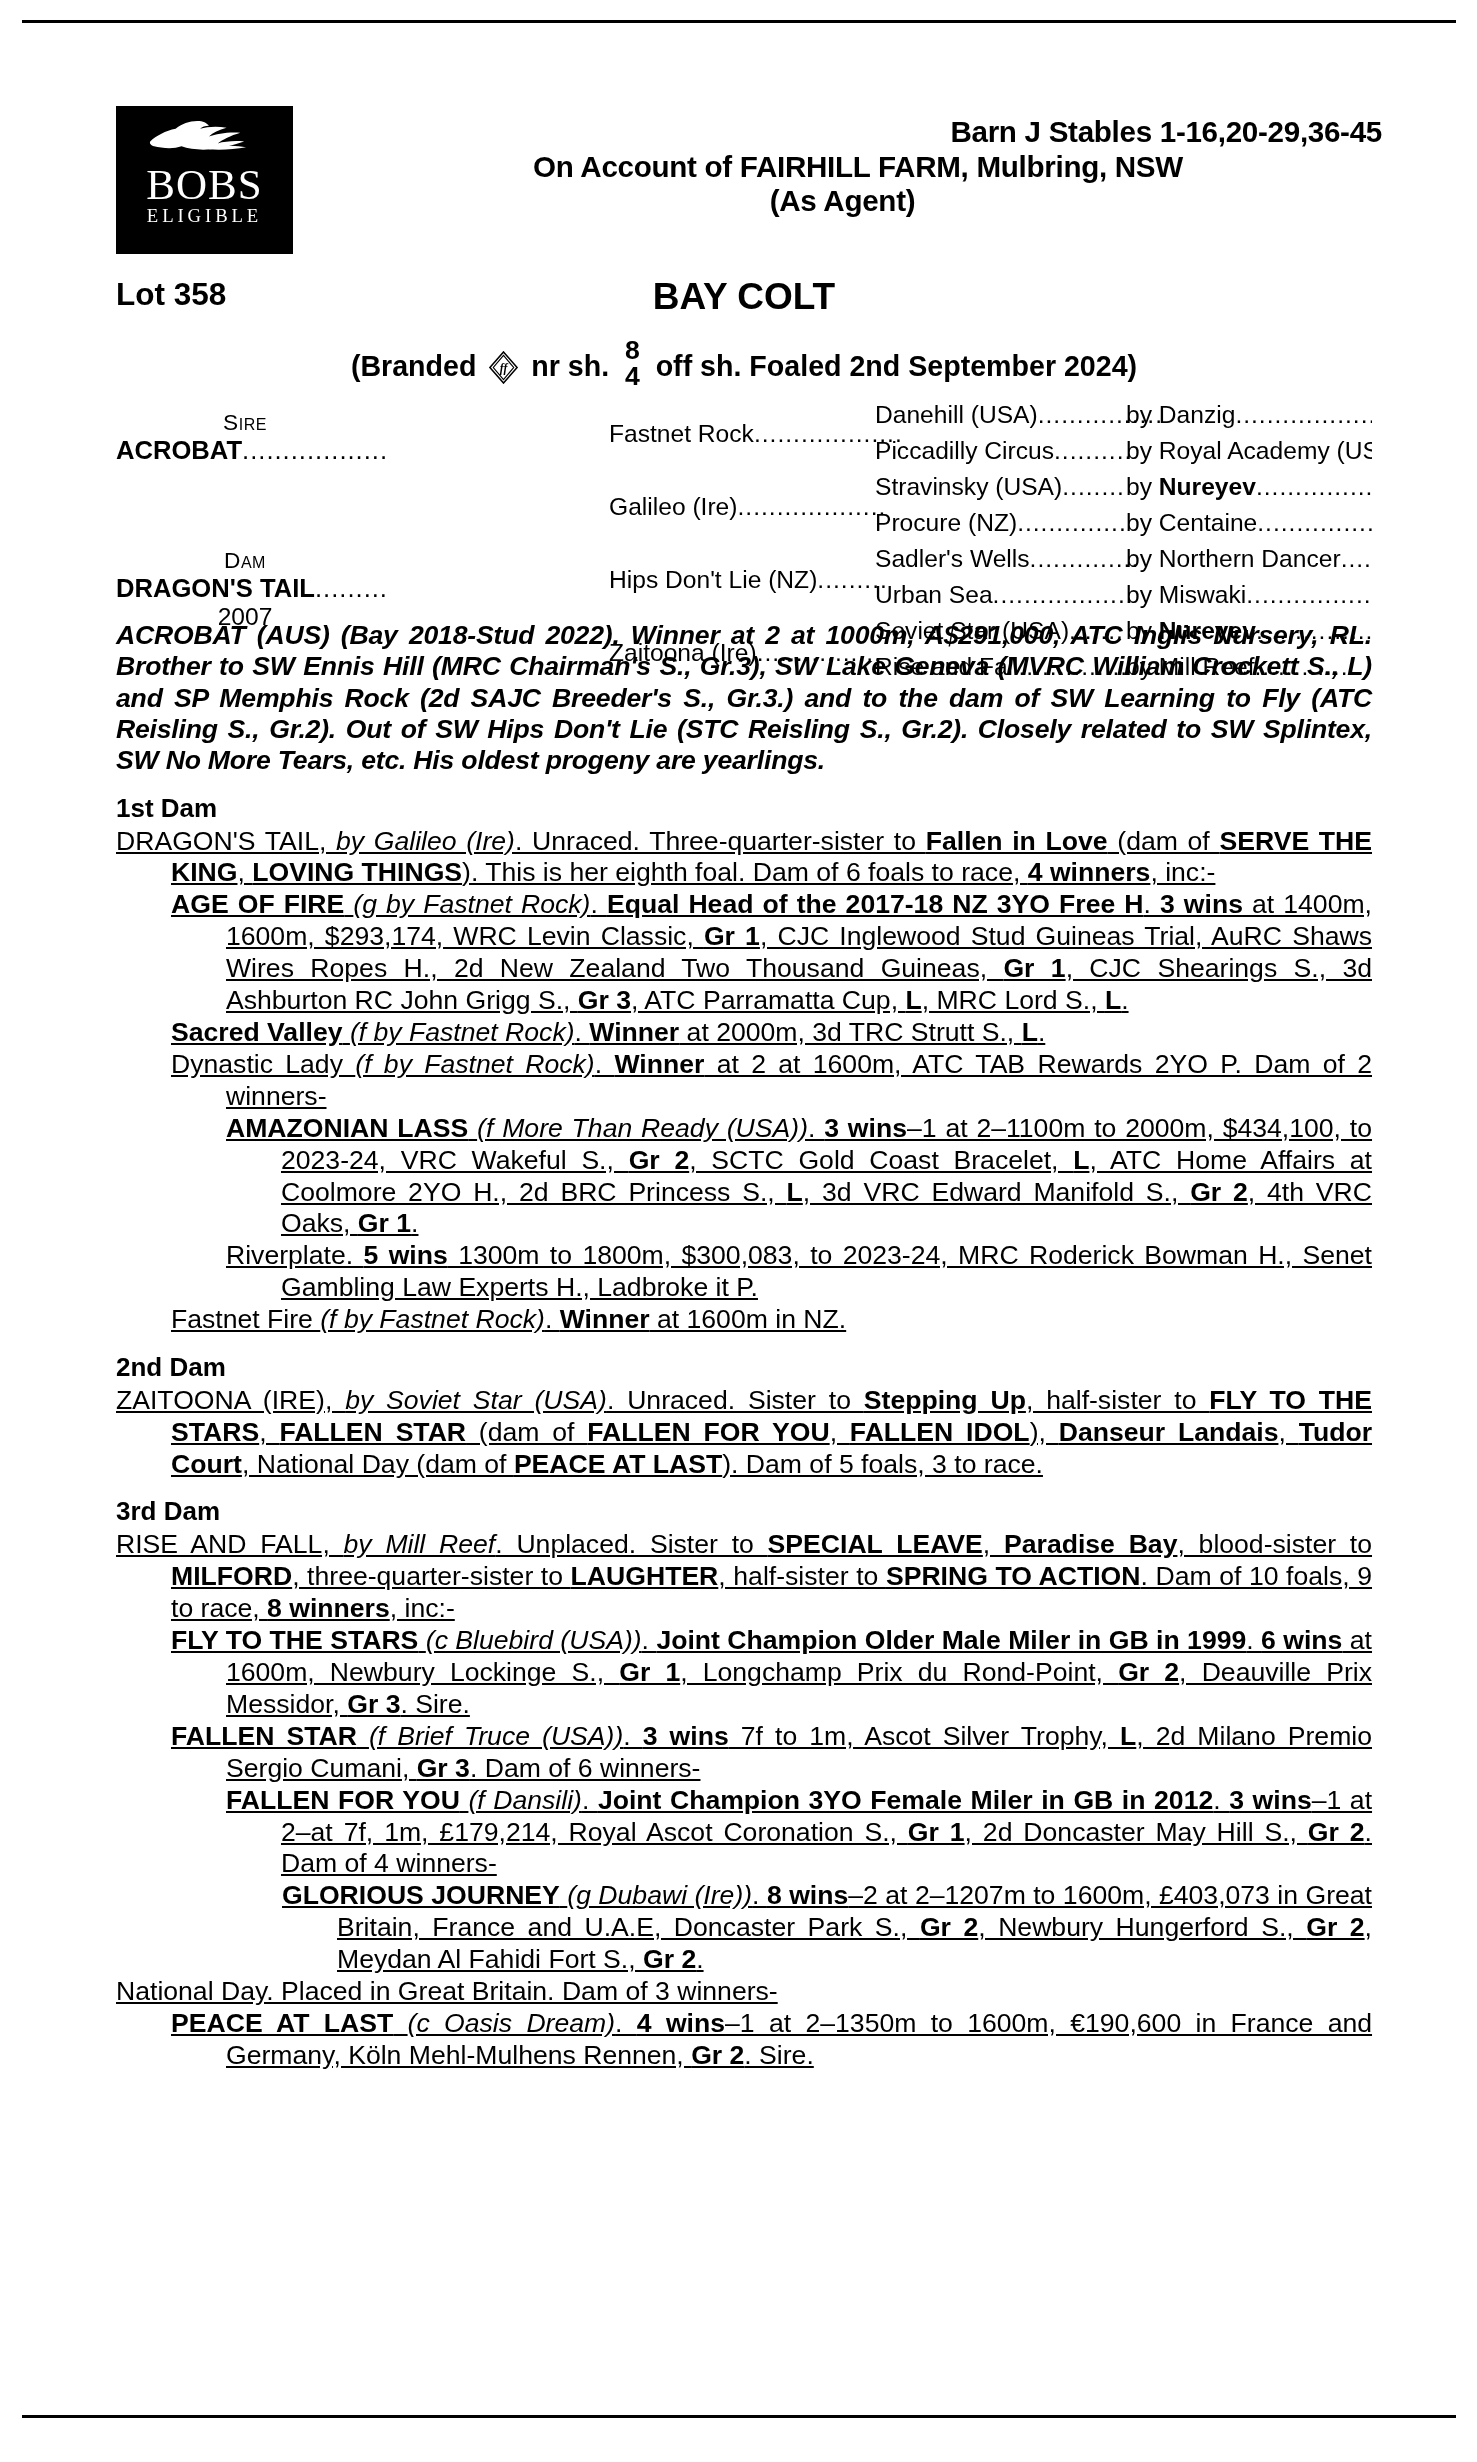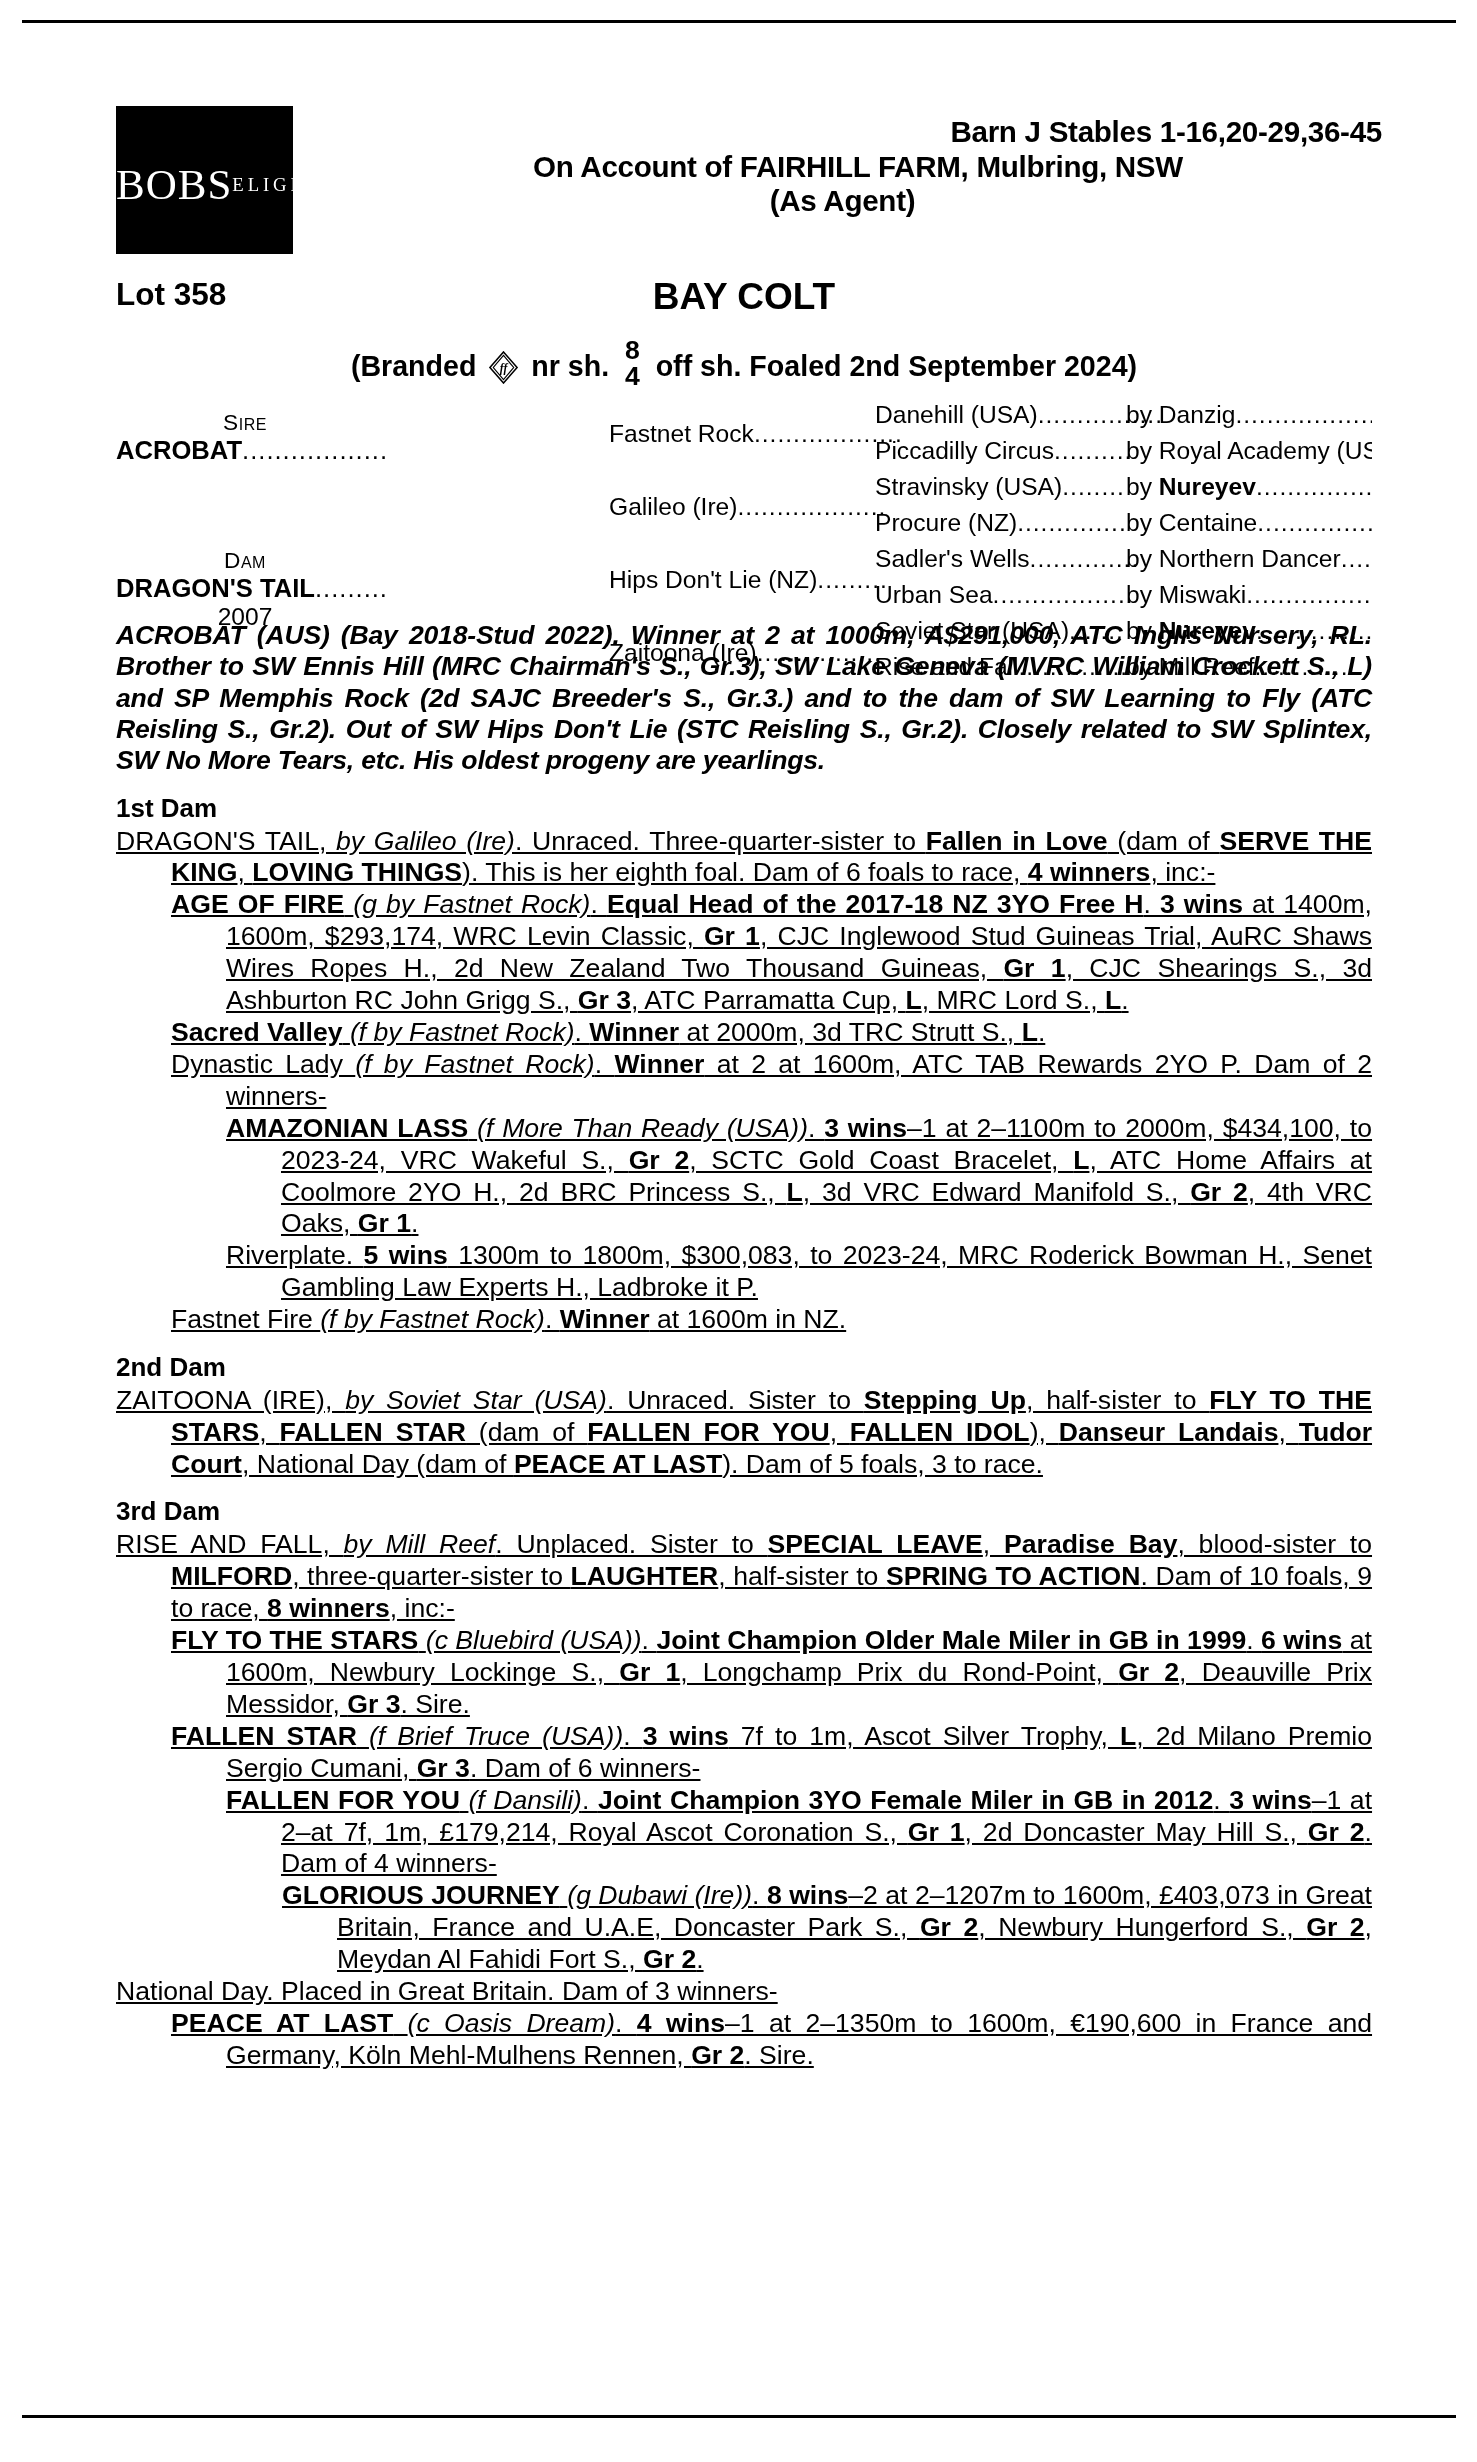--- a/index.html
+++ b/index.html
@@ -53,7 +53,7 @@
     background: #000;
     color: #fff;
     display: flex;
-    flex-direction: row;
+    flex-direction: column;
     align-items: center;
     justify-content: flex-start;
     padding-top: 9.9px;

